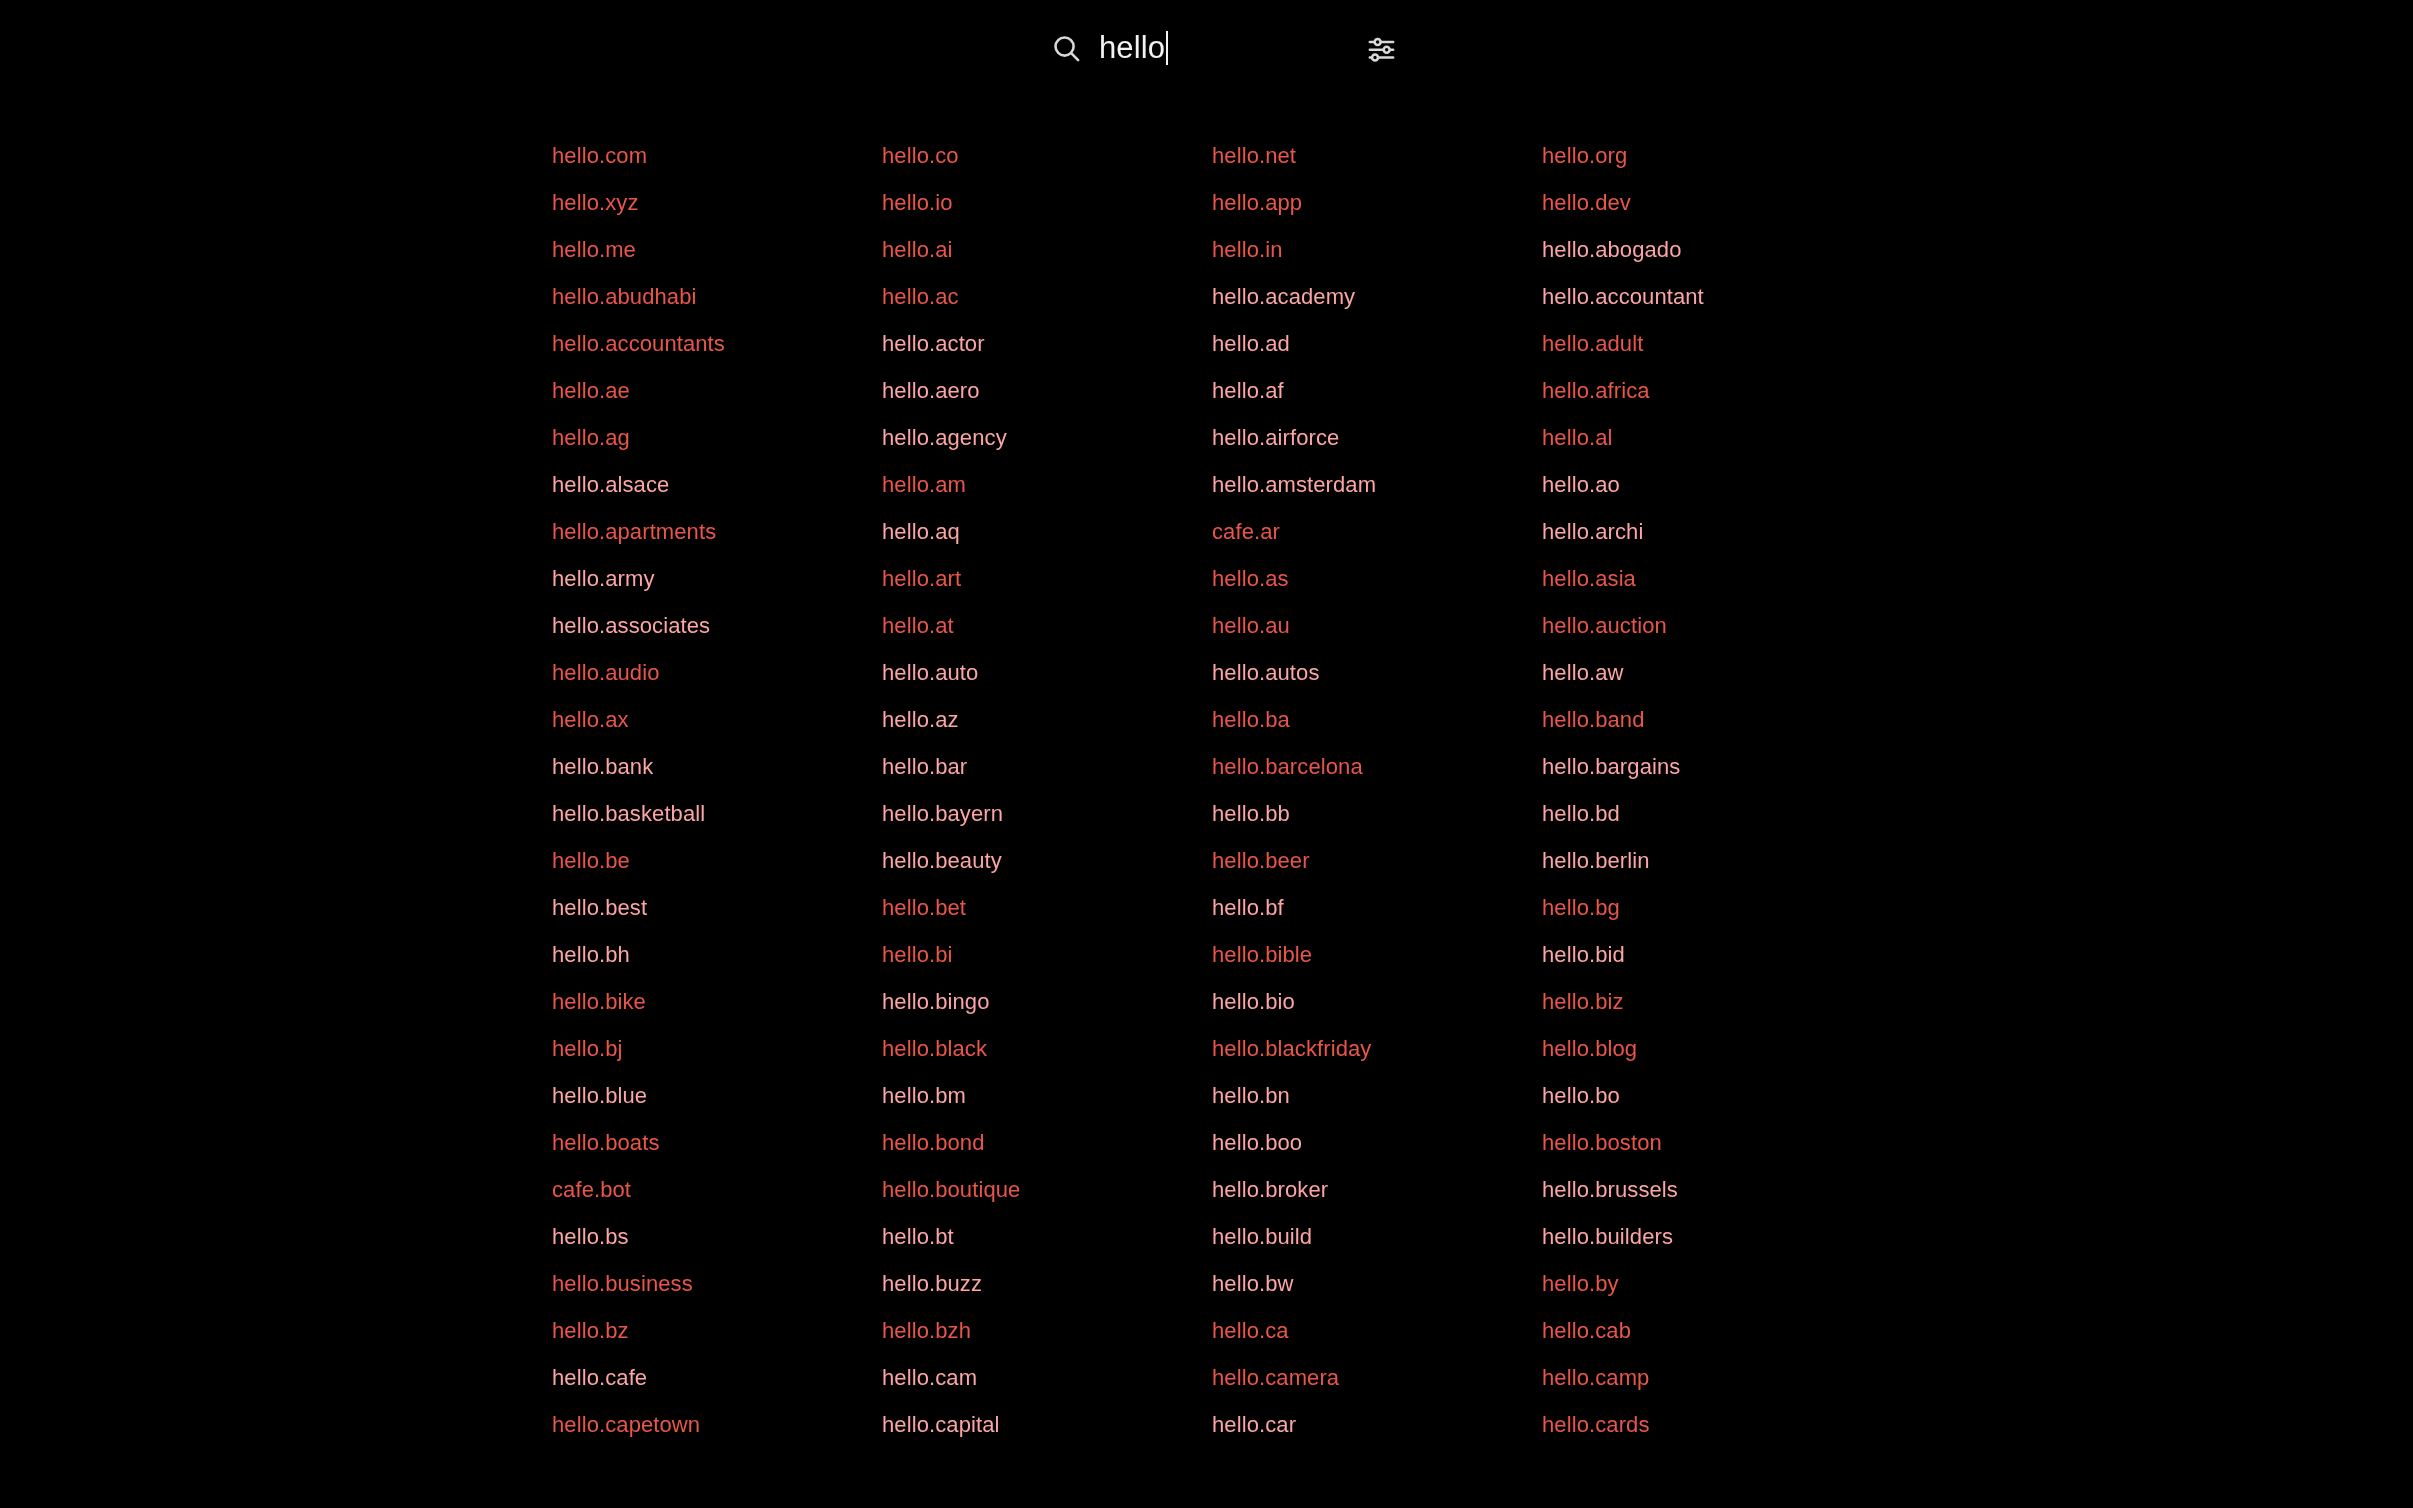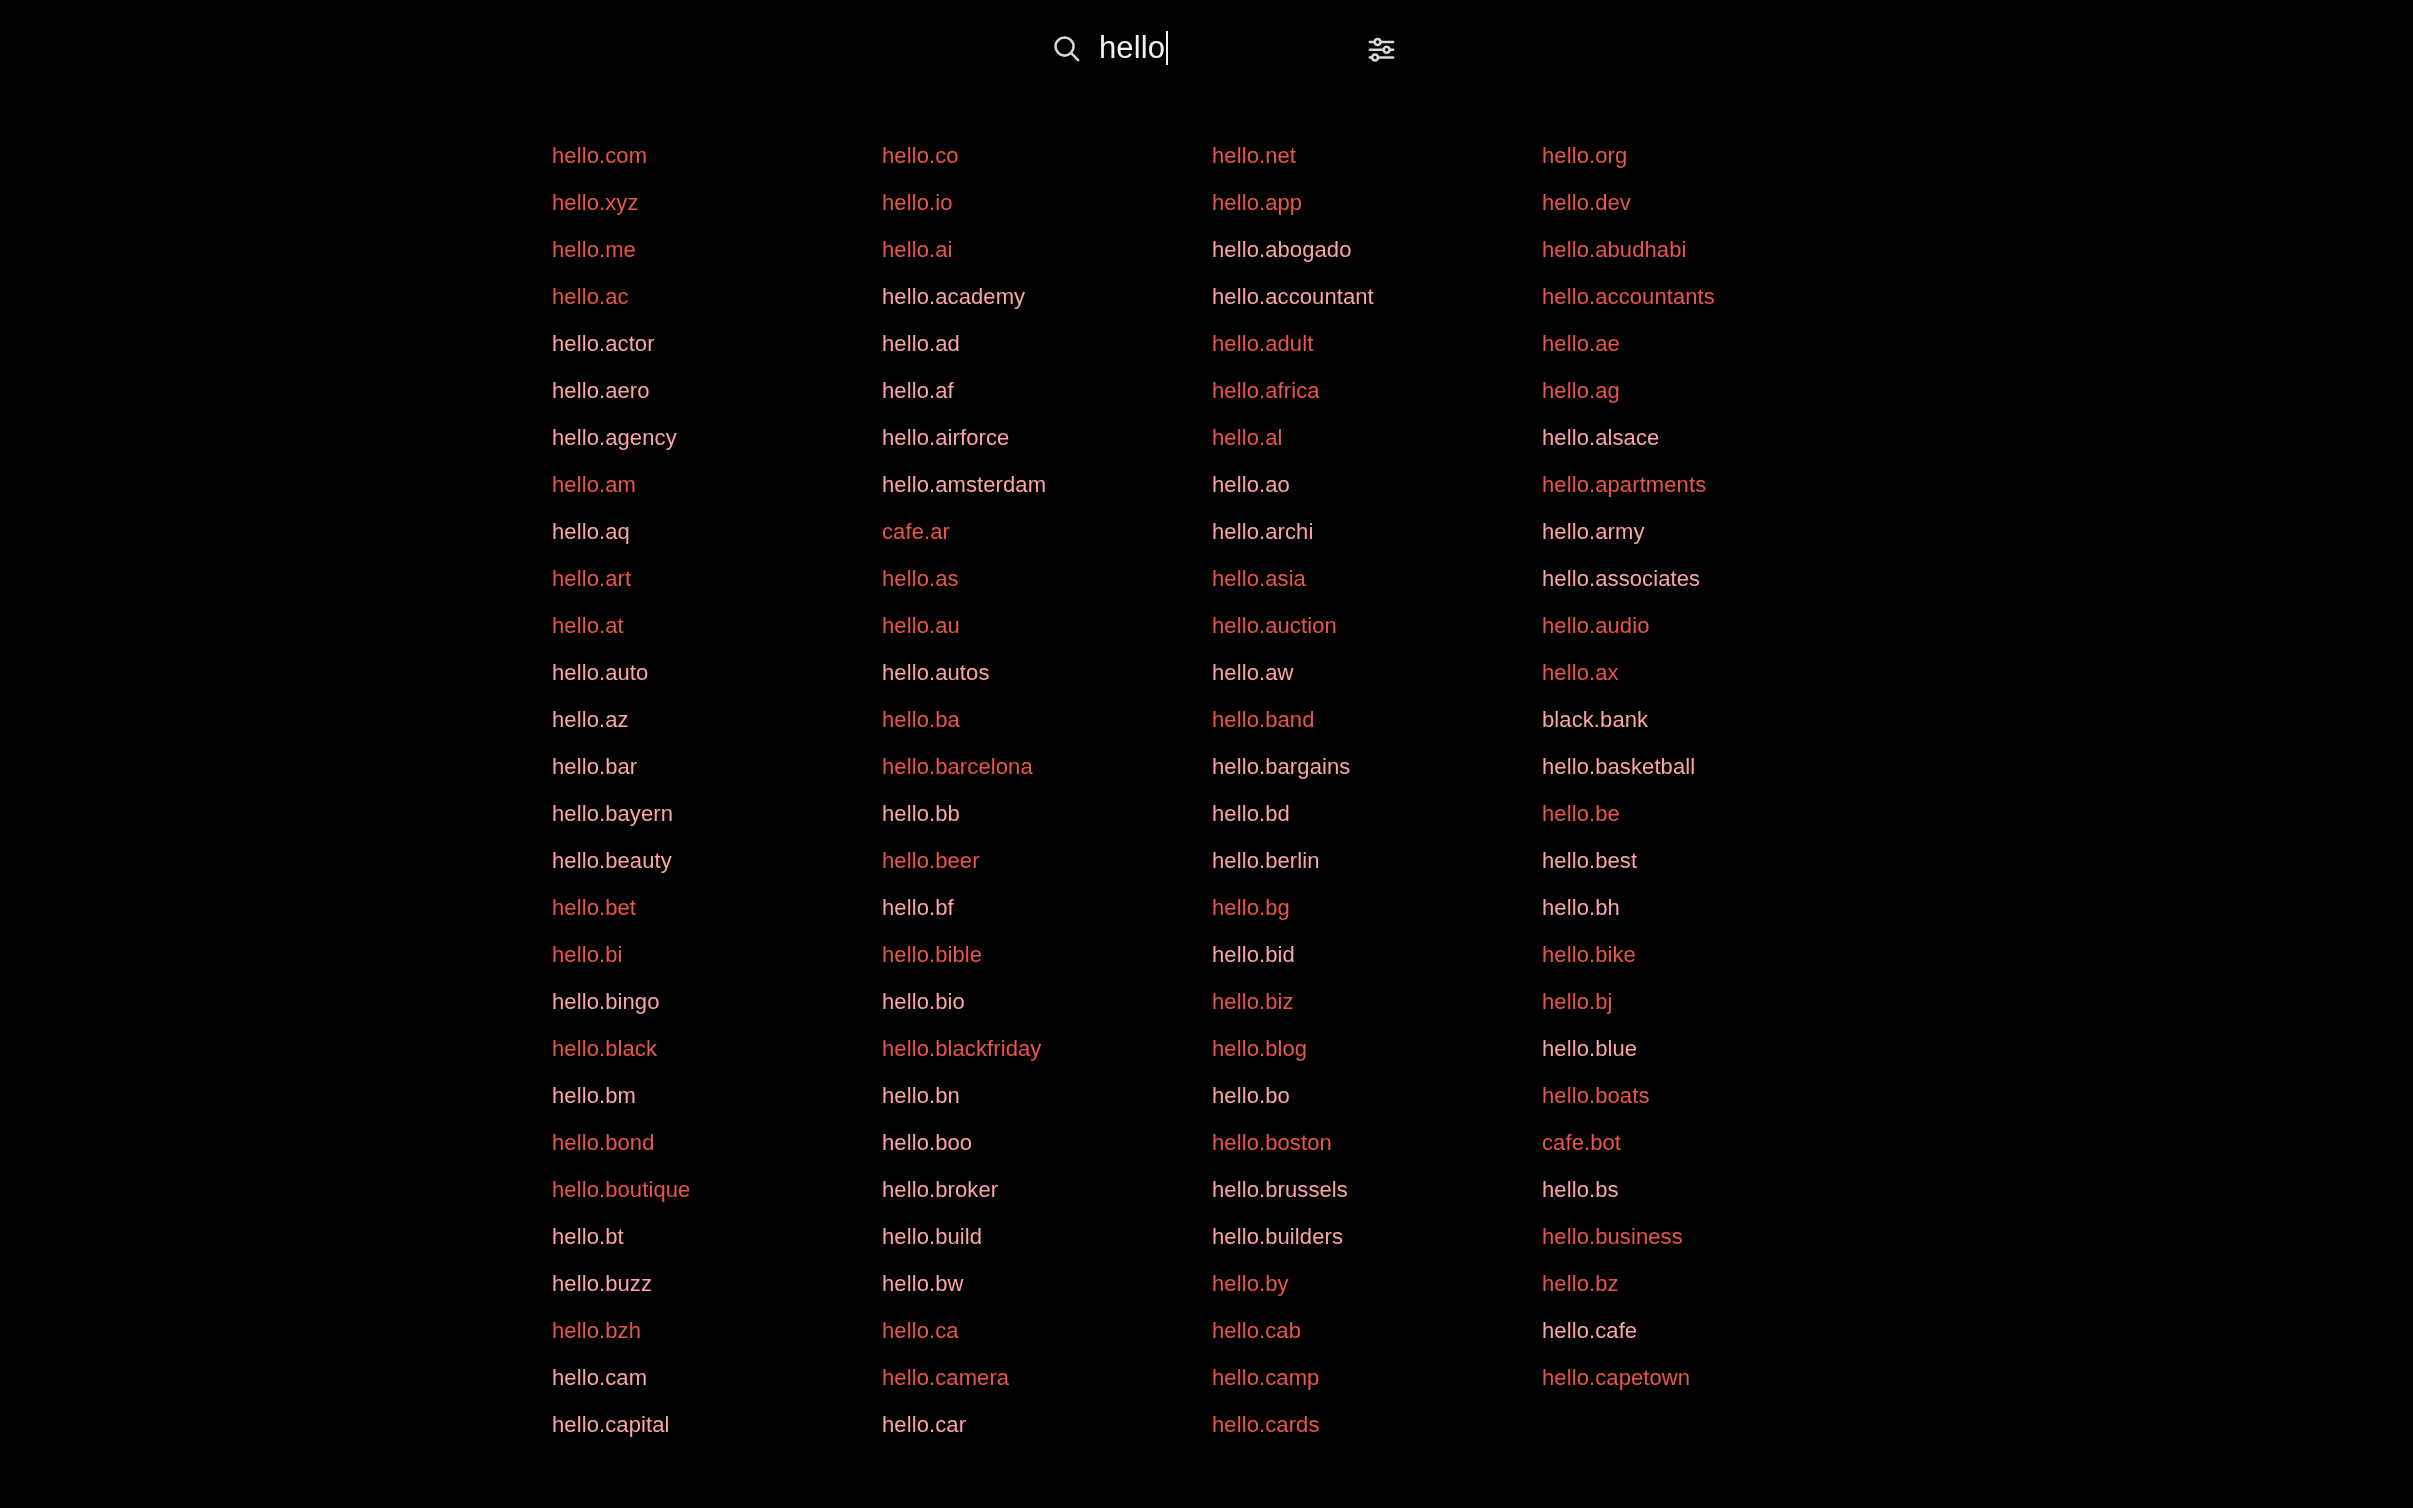--- a/index.html
+++ b/index.html
@@ -122,6 +122,7 @@
     <div class="result-item c-red">hello.dev</div>
     <div class="result-item c-red">hello.me</div>
     <div class="result-item c-red">hello.ai</div>
+    <div class="result-item c-red">hello.in</div>
     <div class="result-item c-blue">hello.abogado</div>
     <div class="result-item c-red">hello.abudhabi</div>
     <div class="result-item c-red">hello.ac</div>

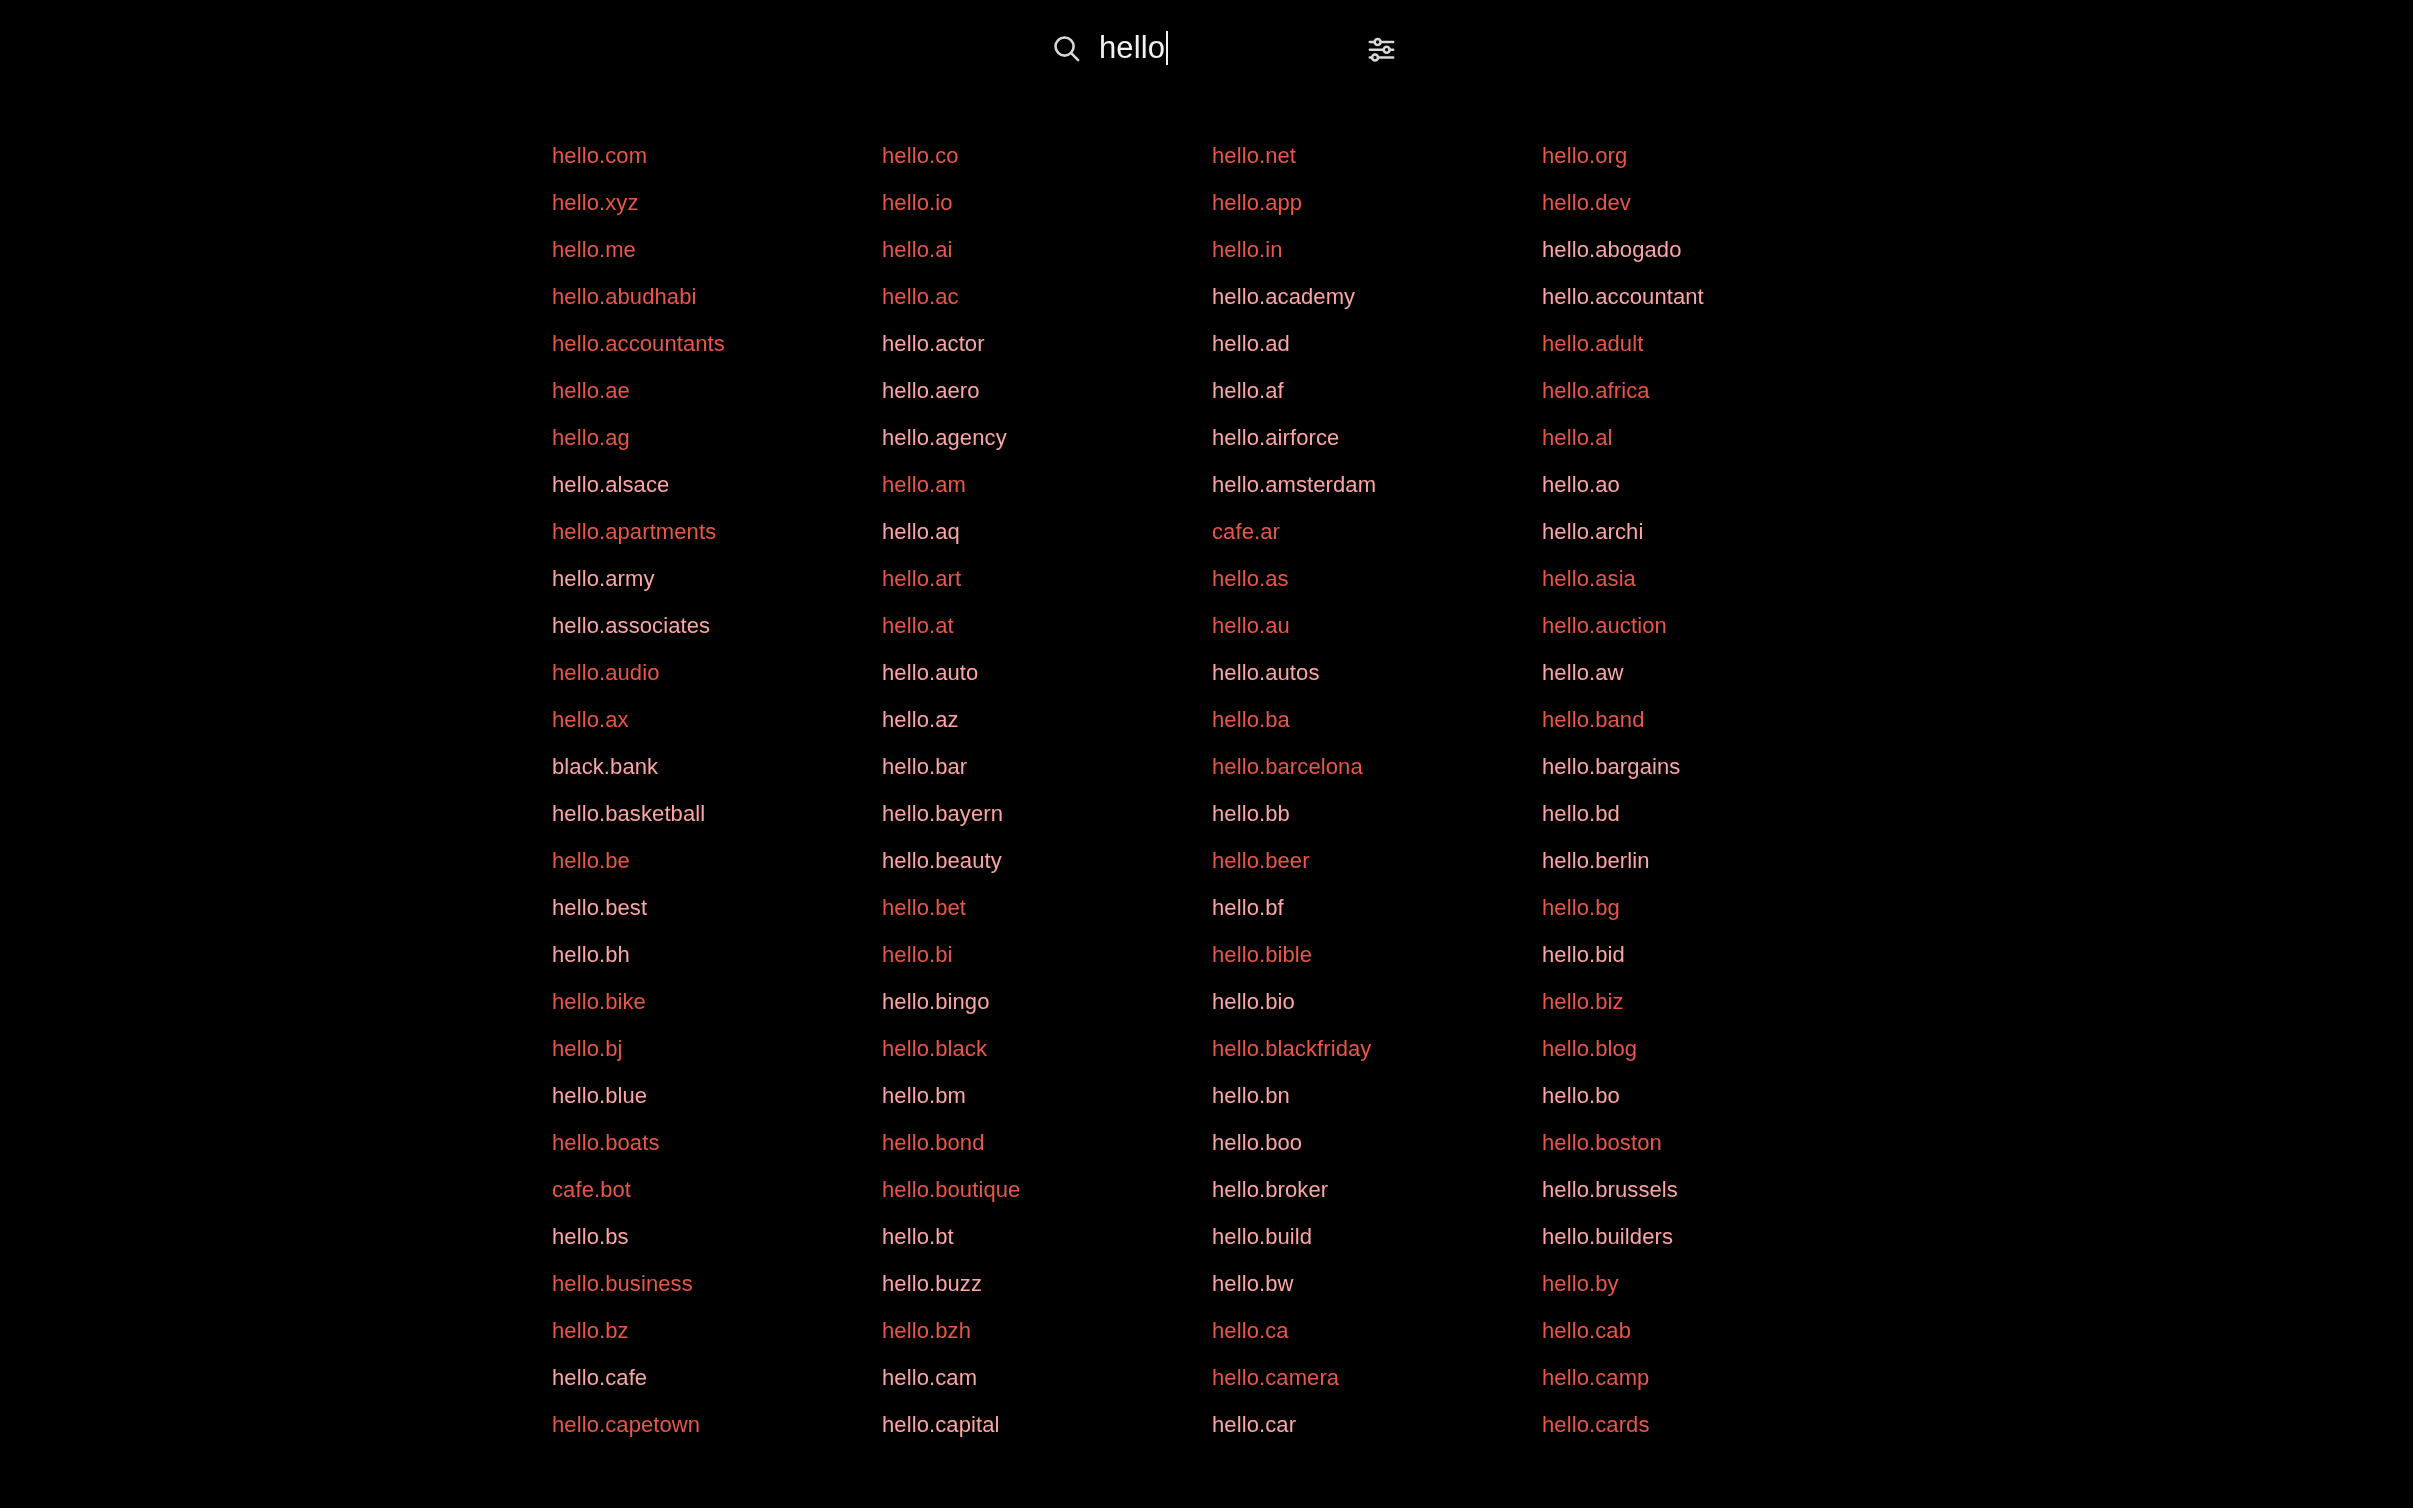--- a/index.html
+++ b/index.html
@@ -164,7 +164,7 @@
     <div class="result-item c-blue">hello.az</div>
     <div class="result-item c-red">hello.ba</div>
     <div class="result-item c-red">hello.band</div>
-    <div class="result-item c-blue">black.bank</div>
+    <div class="result-item c-blue">hello.bank</div>
     <div class="result-item c-blue">hello.bar</div>
     <div class="result-item c-red">hello.barcelona</div>
     <div class="result-item c-blue">hello.bargains</div>

